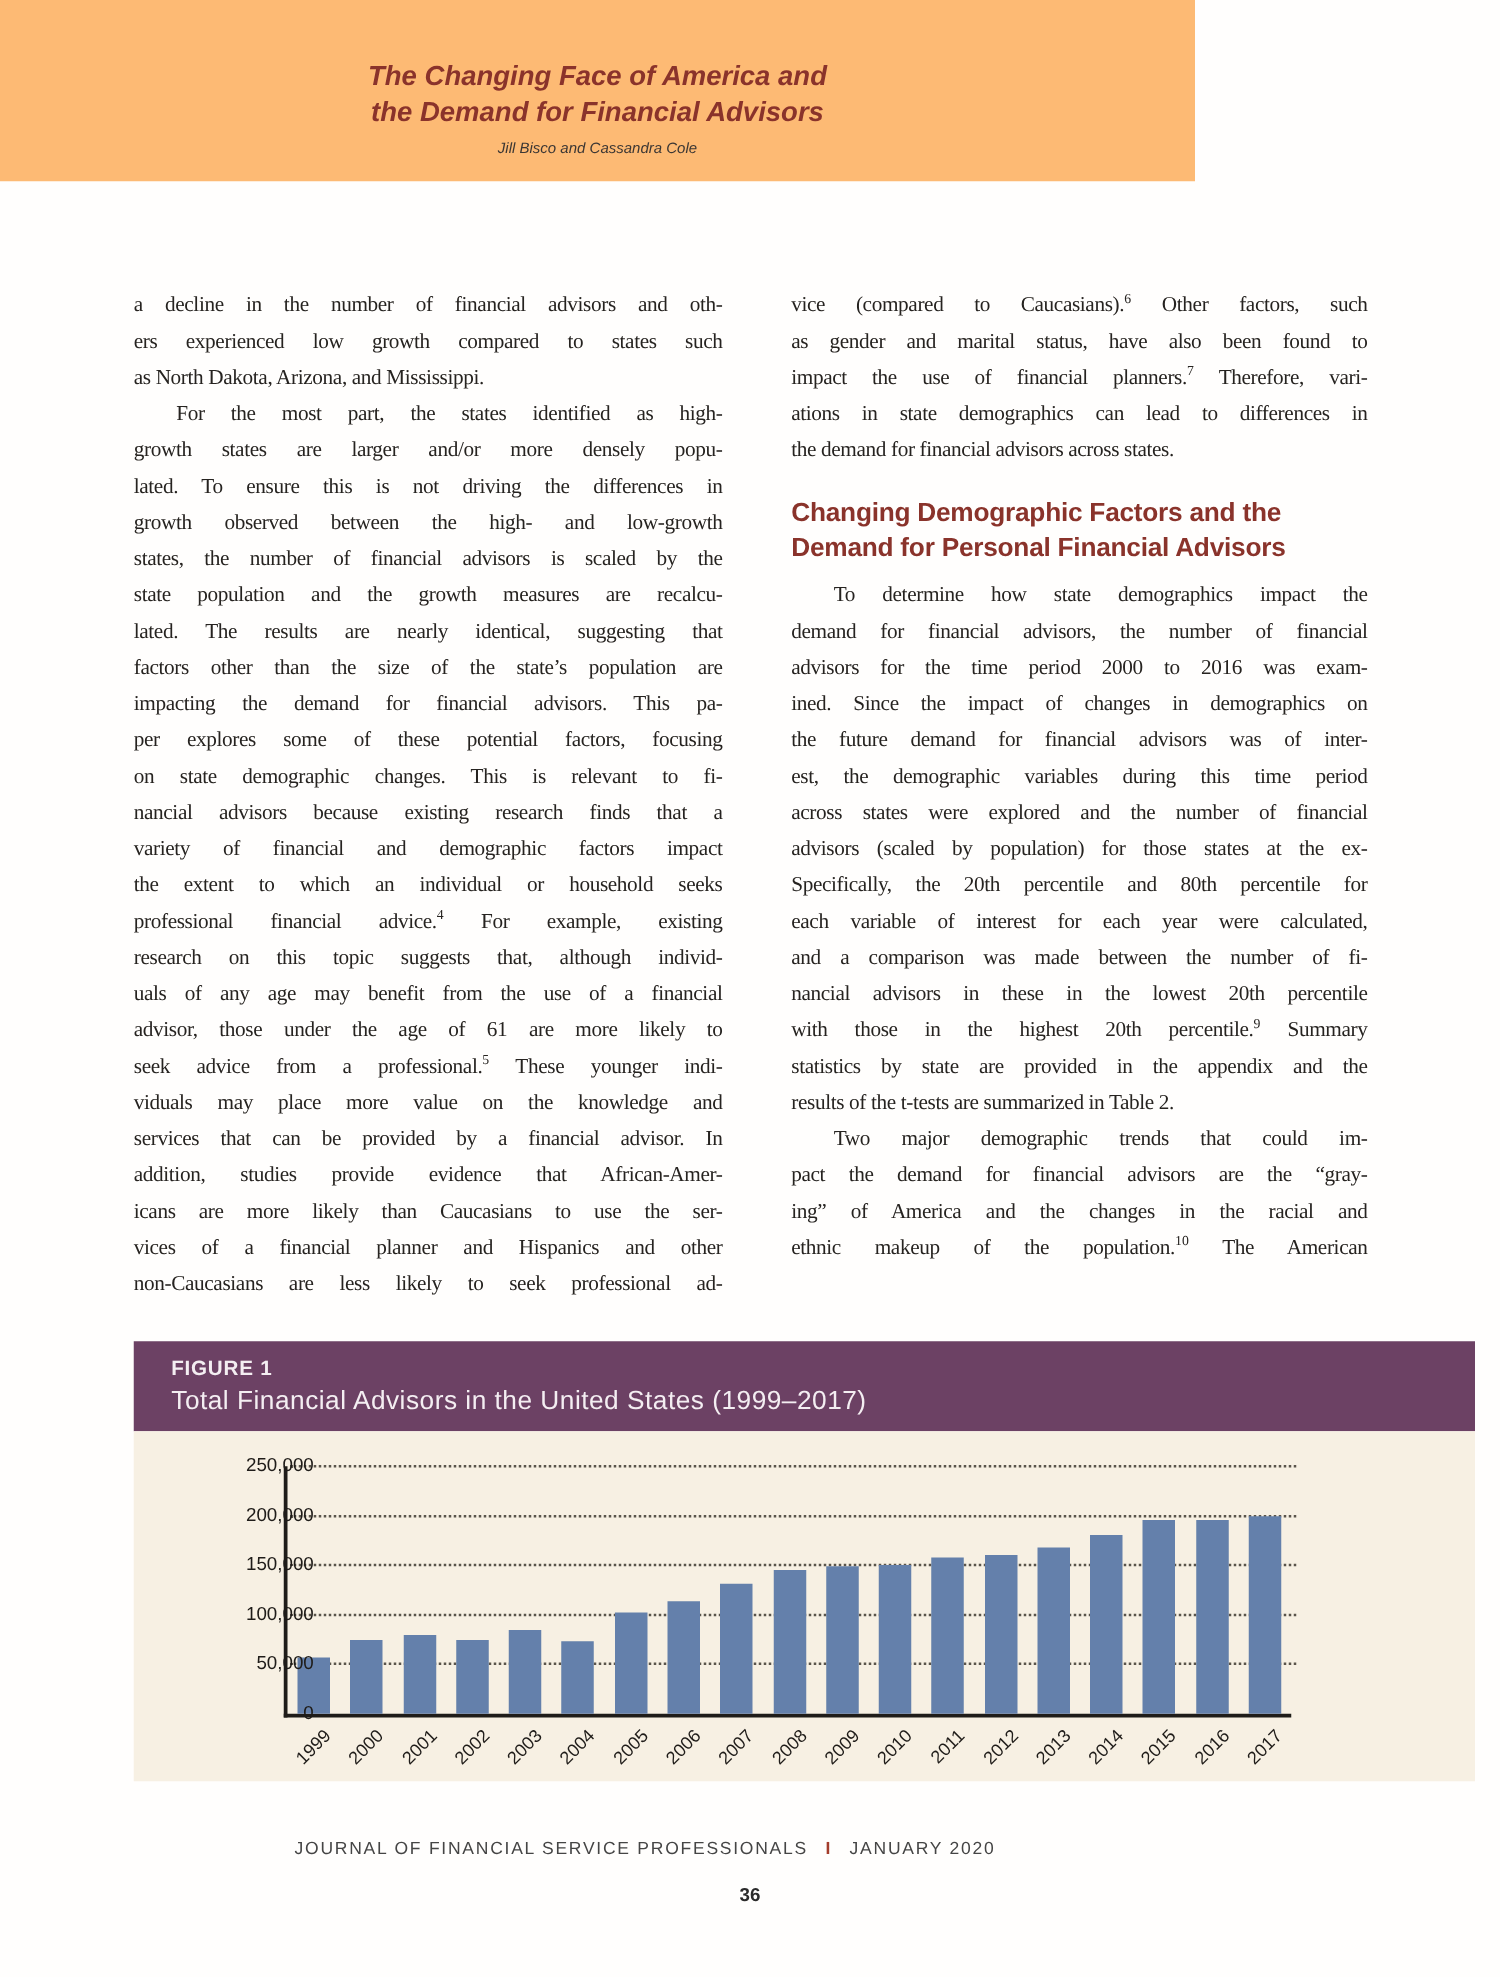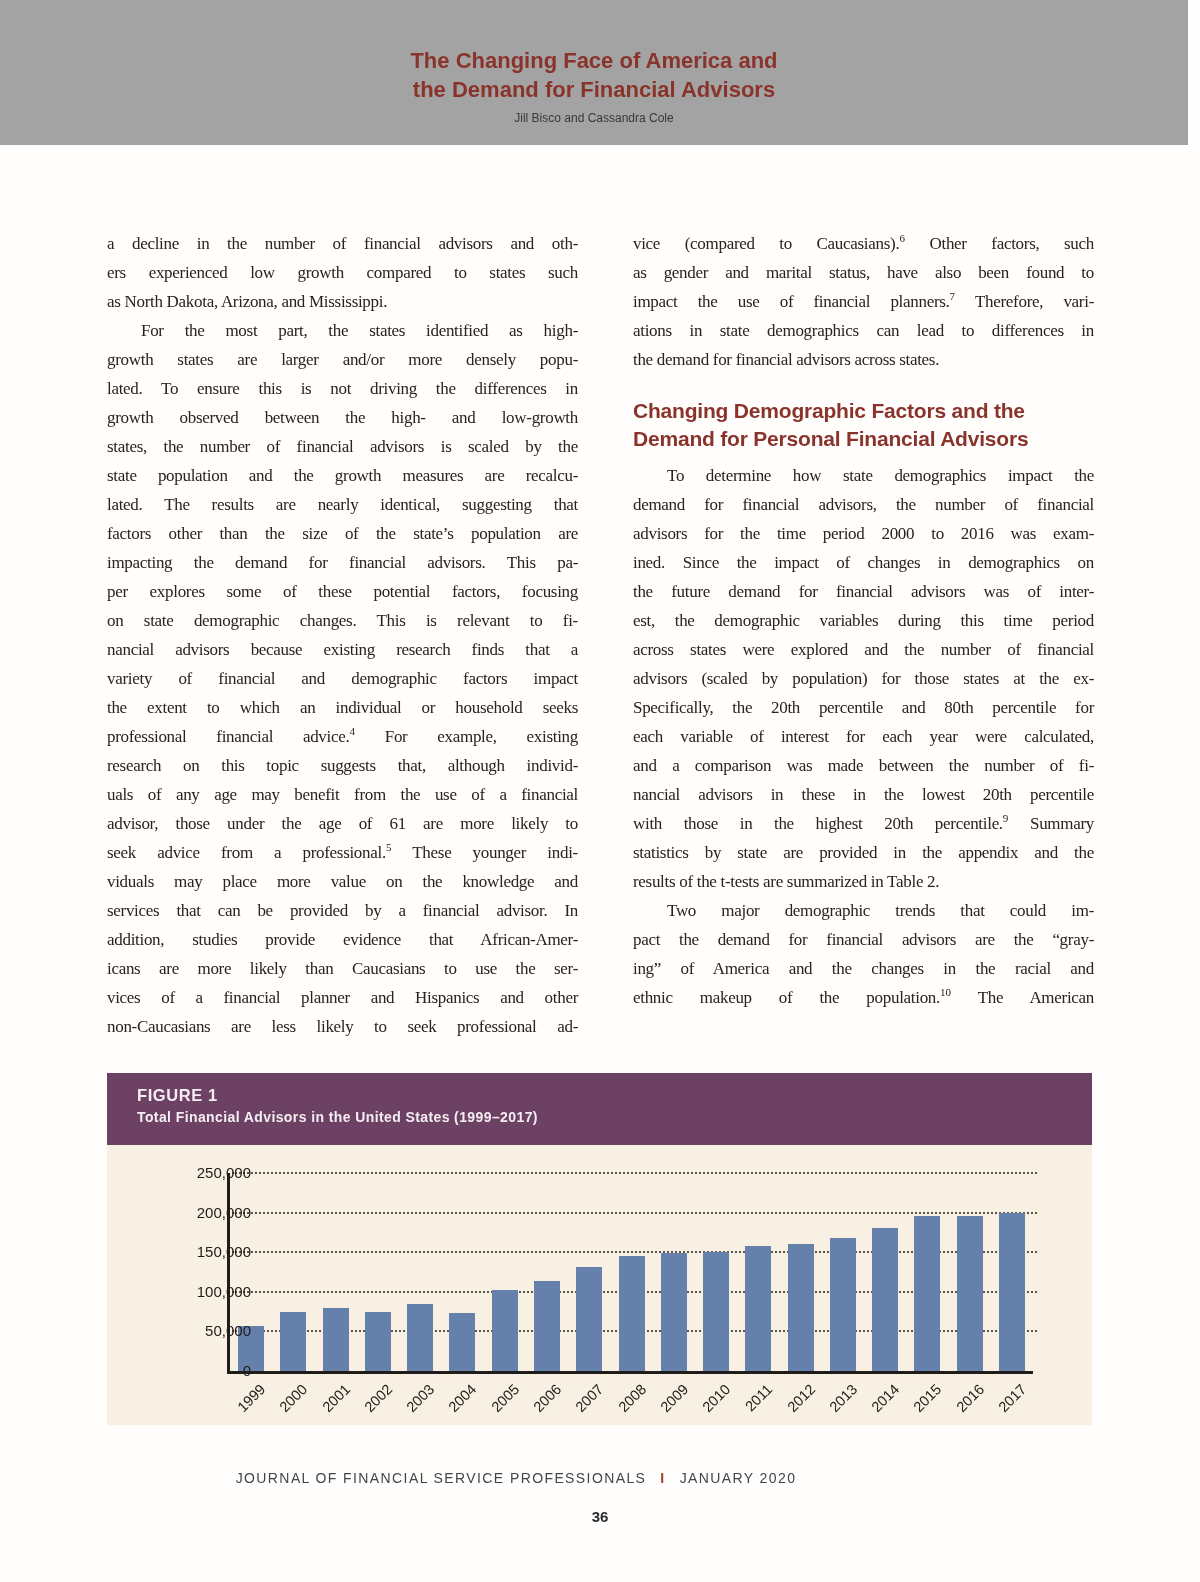--- a/index.html
+++ b/index.html
@@ -7,8 +7,8 @@
         font-family:"Liberation Serif",serif;color:#262320;}
 
   
-  .header-band{position:absolute;left:0;top:0;width:1188px;height:145px;background:#a3a3a3;
-               text-align:center;}
+  .header-band{position:absolute;left:0;top:0;width:956px;height:145px;background:#fdba74;
+               text-align:center;font-style:italic;}
   .paper-title{margin-top:46px;font-family:"Liberation Sans",sans-serif;font-weight:bold;
                font-size:22px;line-height:29px;color:#8a332b;}
   .paper-authors{margin-top:7px;font-family:"Liberation Sans",sans-serif;font-size:12px;color:#3c3734;}

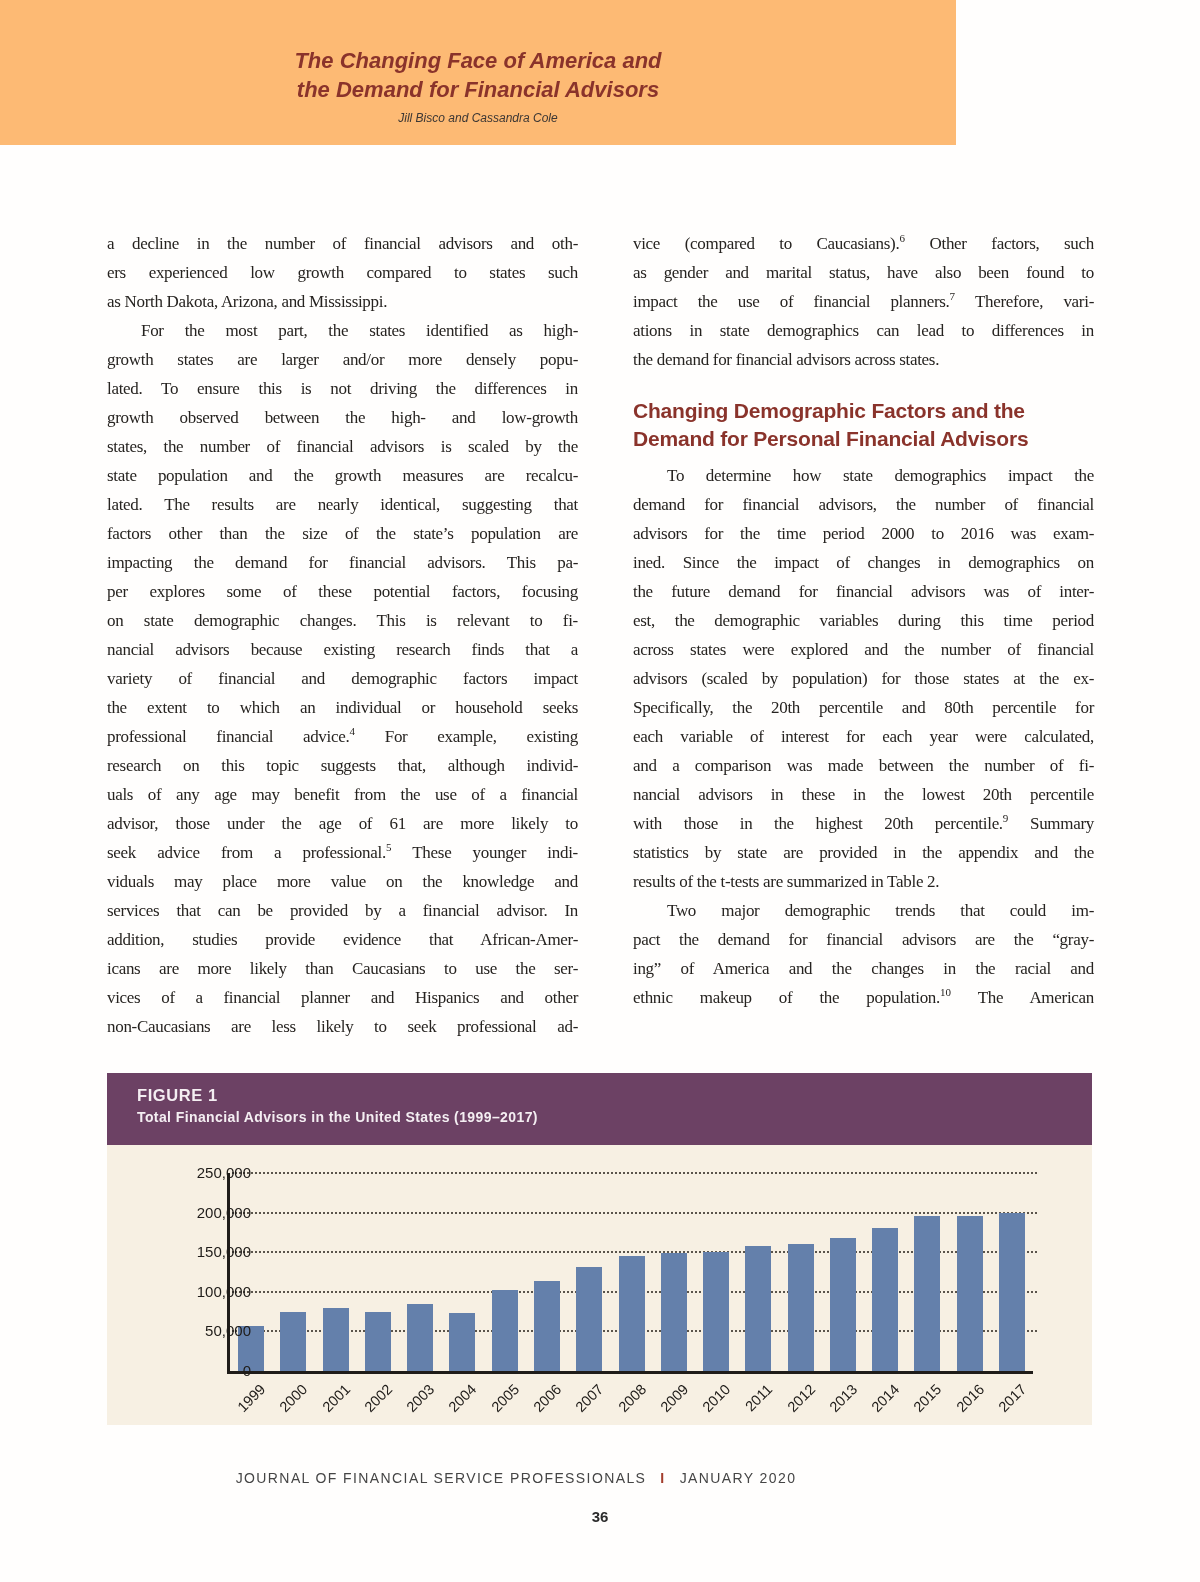--- a/index.html
+++ b/index.html
@@ -25,7 +25,7 @@
                    line-height:28px;color:#8a332b;margin:23px 0 8px 0;letter-spacing:-0.2px;}
 
   
-  .figure{position:absolute;left:107px;top:1073px;width:985px;height:352px;}
+  .figure{position:absolute;left:107px;top:1073px;width:1073px;height:352px;}
   .fig-header{height:72px;background:#6c4164;color:#f4eef2;font-family:"Liberation Sans",sans-serif;
               box-sizing:border-box;padding:13px 0 0 30px;}
   .fig-label{font-weight:bold;font-size:16.5px;letter-spacing:0.6px;}

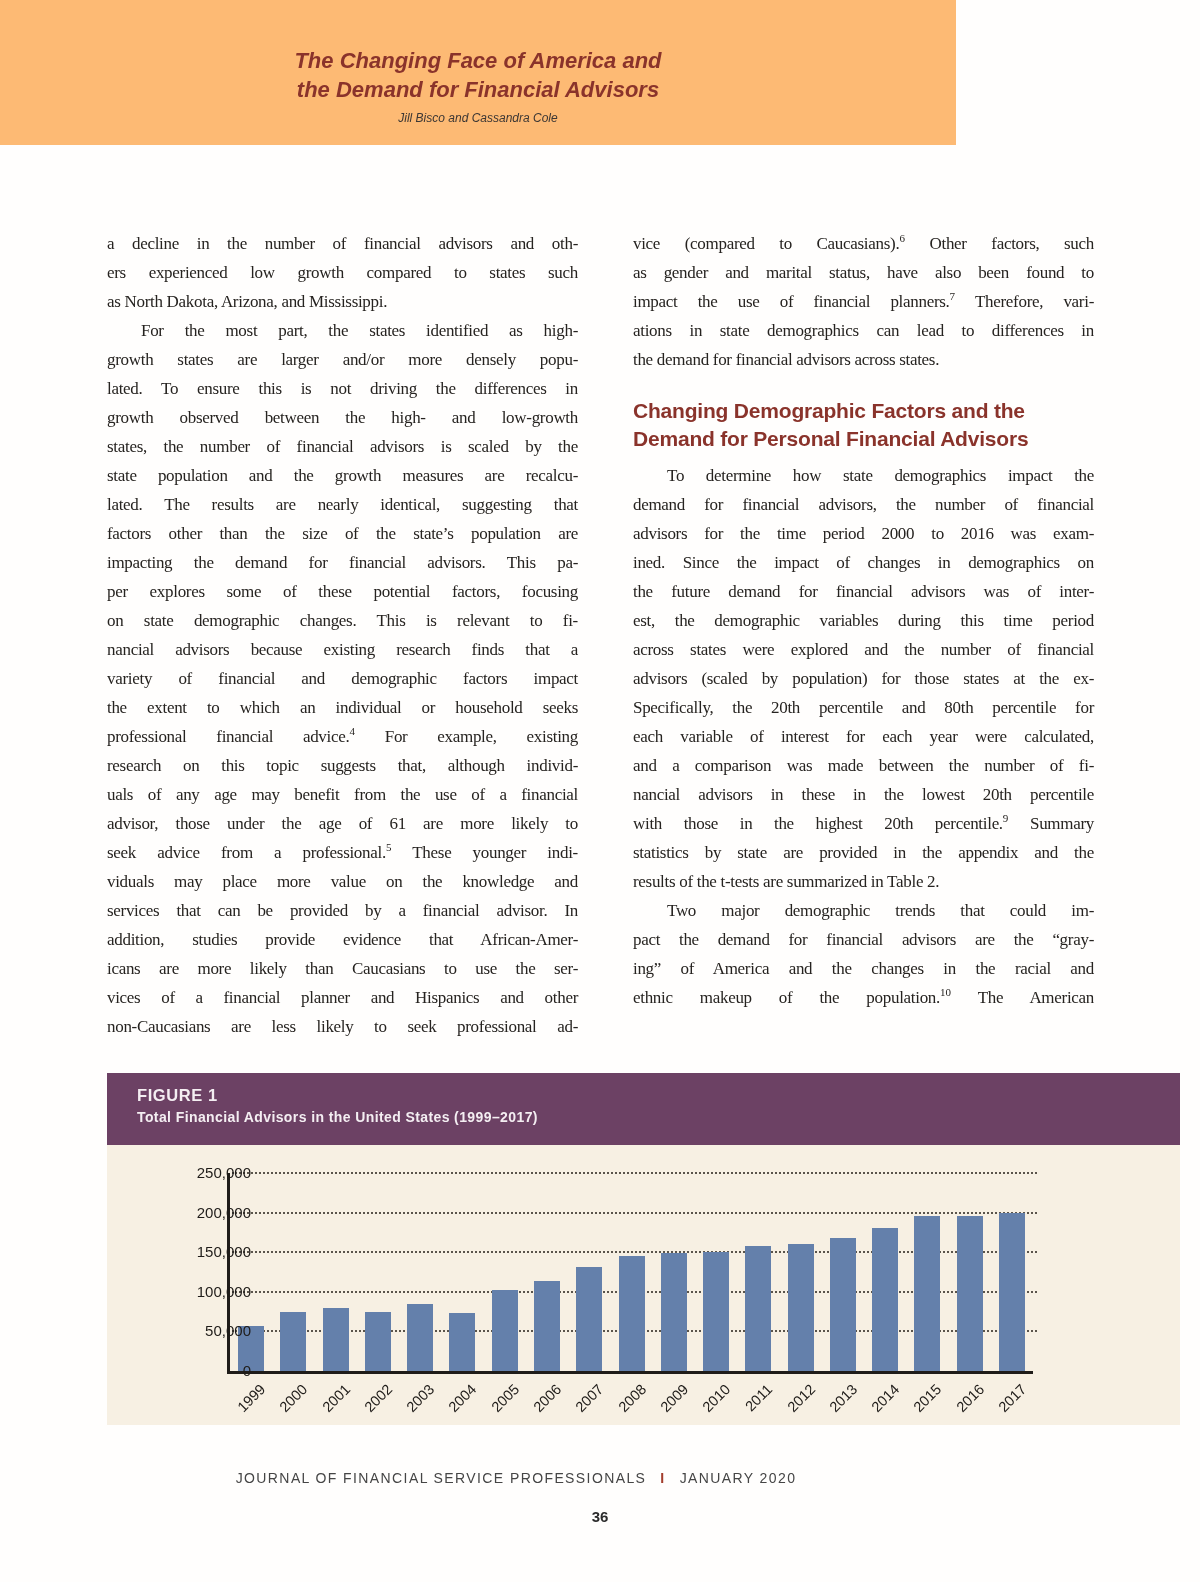--- a/index.html
+++ b/index.html
@@ -29,7 +29,7 @@
   .fig-header{height:72px;background:#6c4164;color:#f4eef2;font-family:"Liberation Sans",sans-serif;
               box-sizing:border-box;padding:13px 0 0 30px;}
   .fig-label{font-weight:bold;font-size:16.5px;letter-spacing:0.6px;}
-  .fig-title{font-size:14px;margin-top:4px;letter-spacing:0.4px;font-weight:bold;}
+  .fig-title{font-size:21px;margin-top:4px;letter-spacing:0.4px;}
   .fig-body{position:relative;height:280px;background:#f7f0e3;}
   .plot{position:absolute;left:120px;top:28px;width:803px;height:198px;
         border-left:3px solid #1f1c19;border-bottom:3px solid #1f1c19;}

